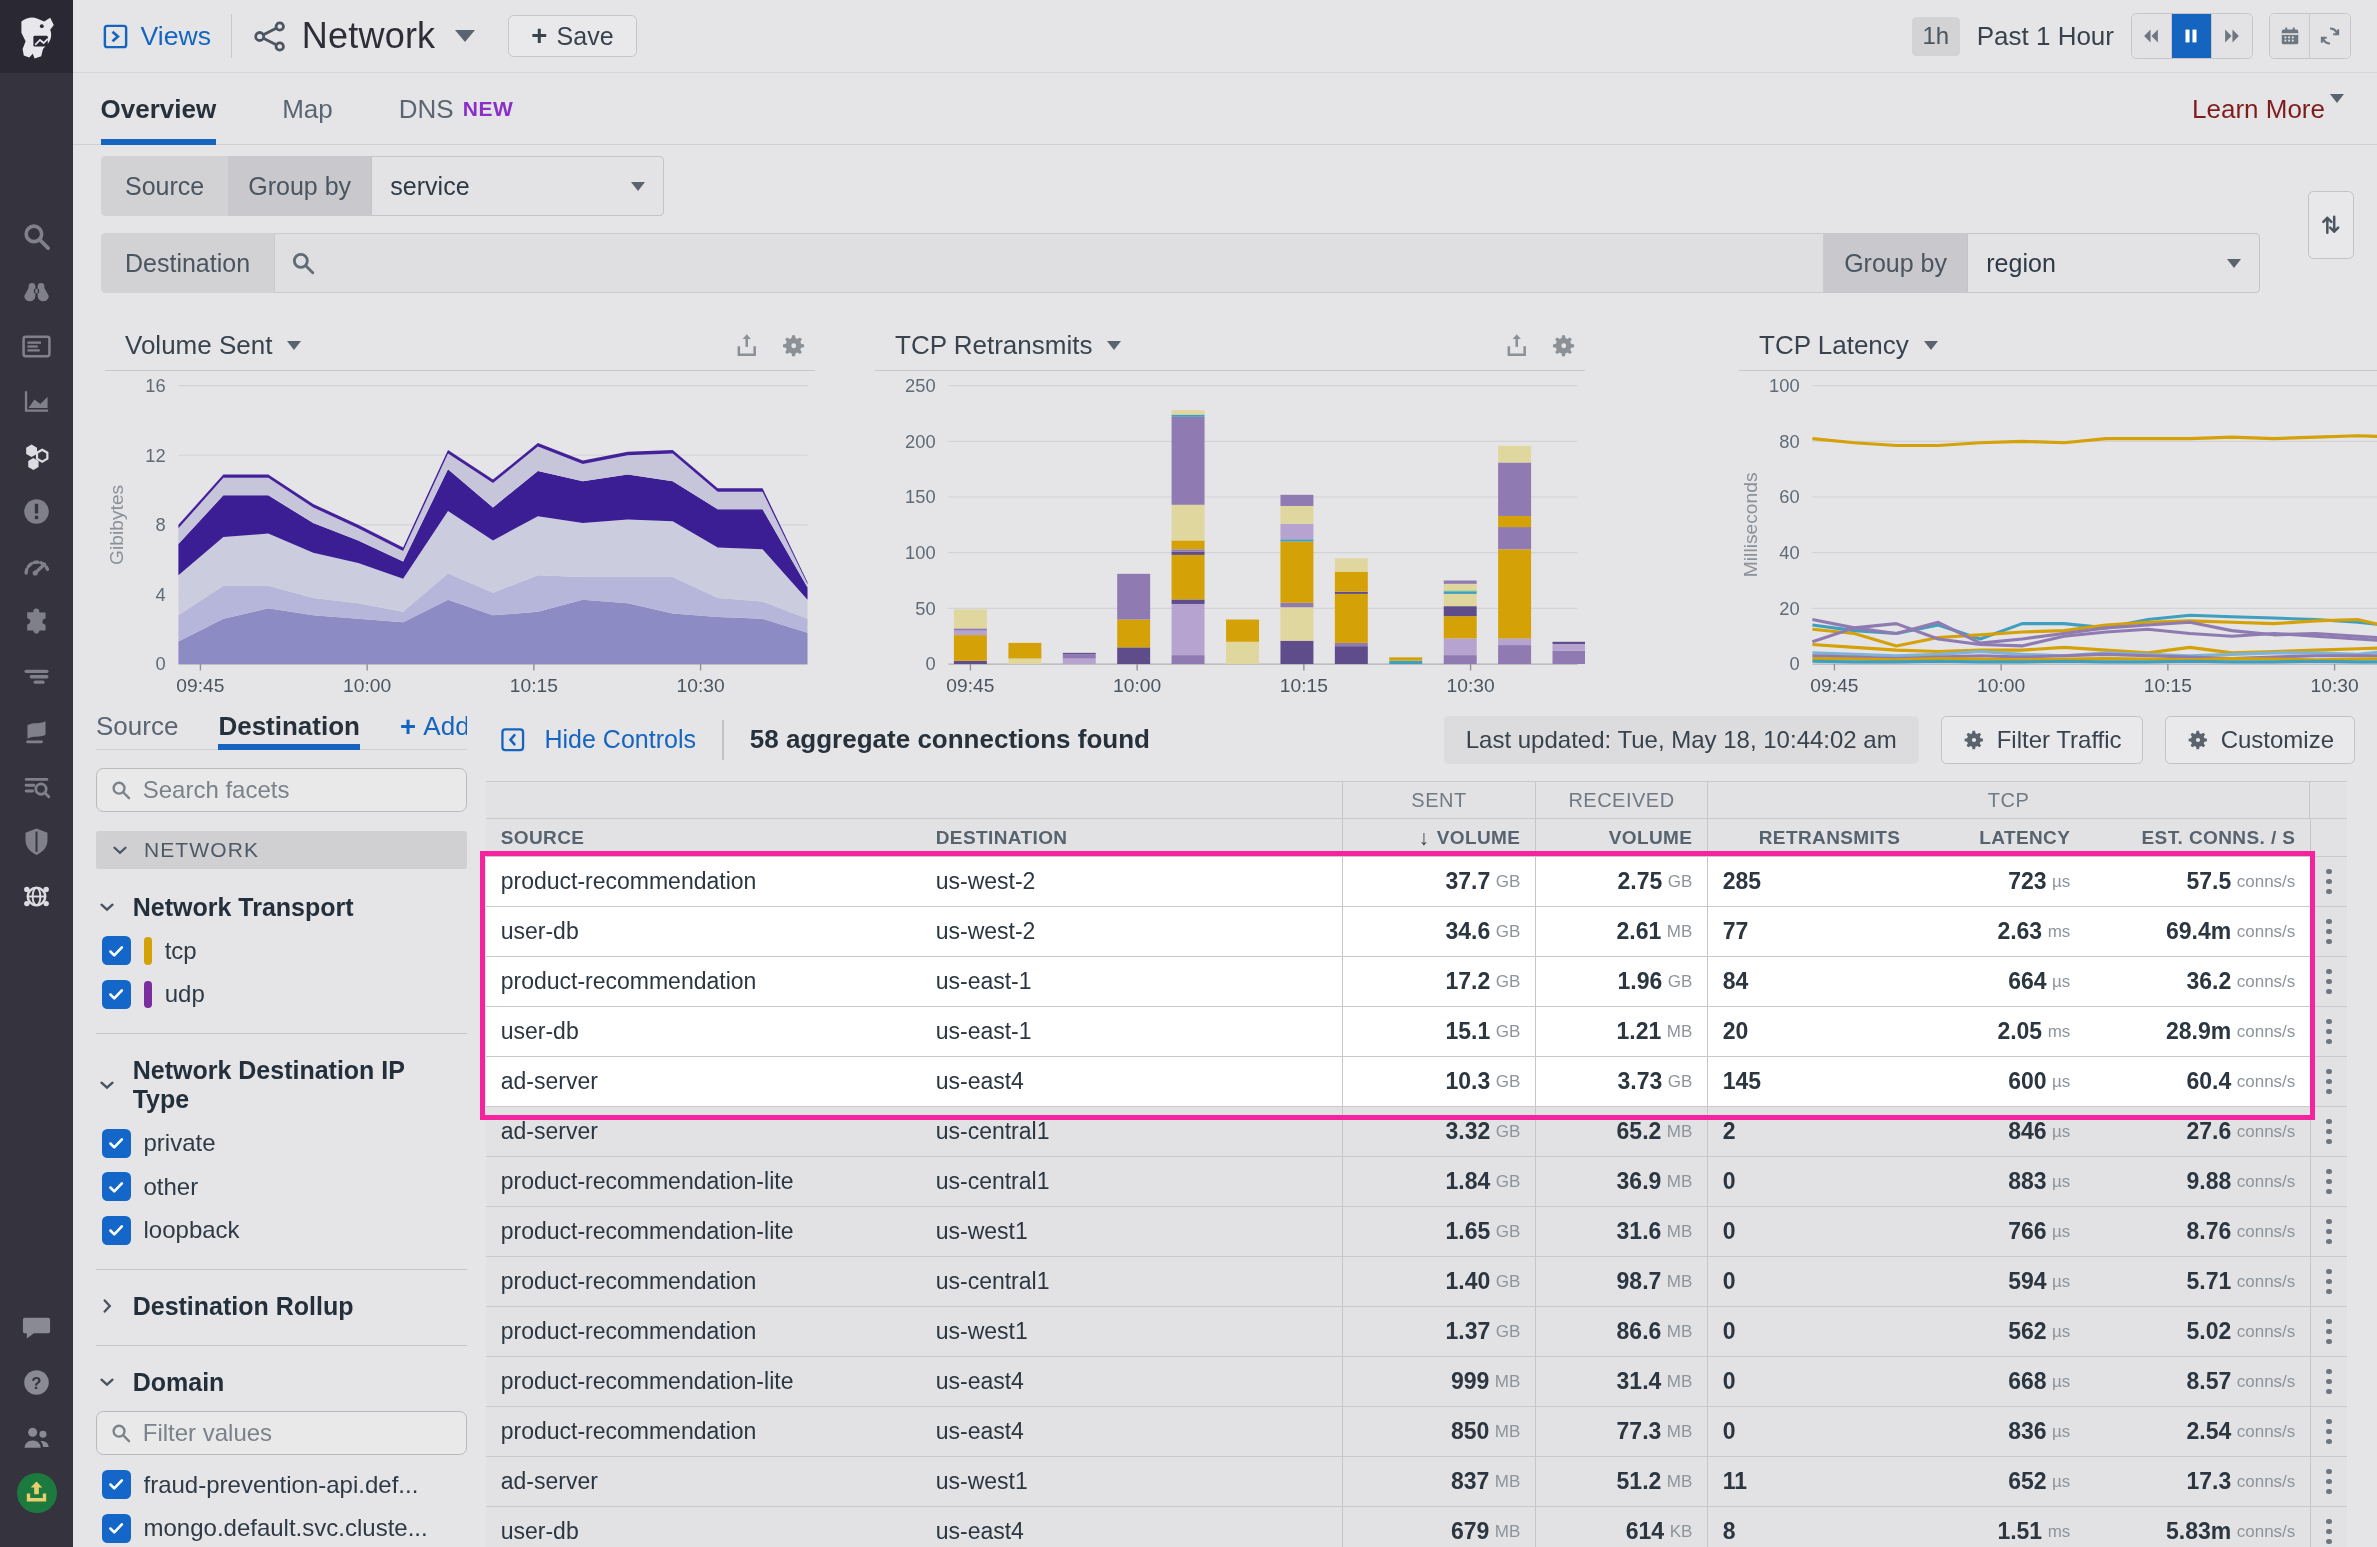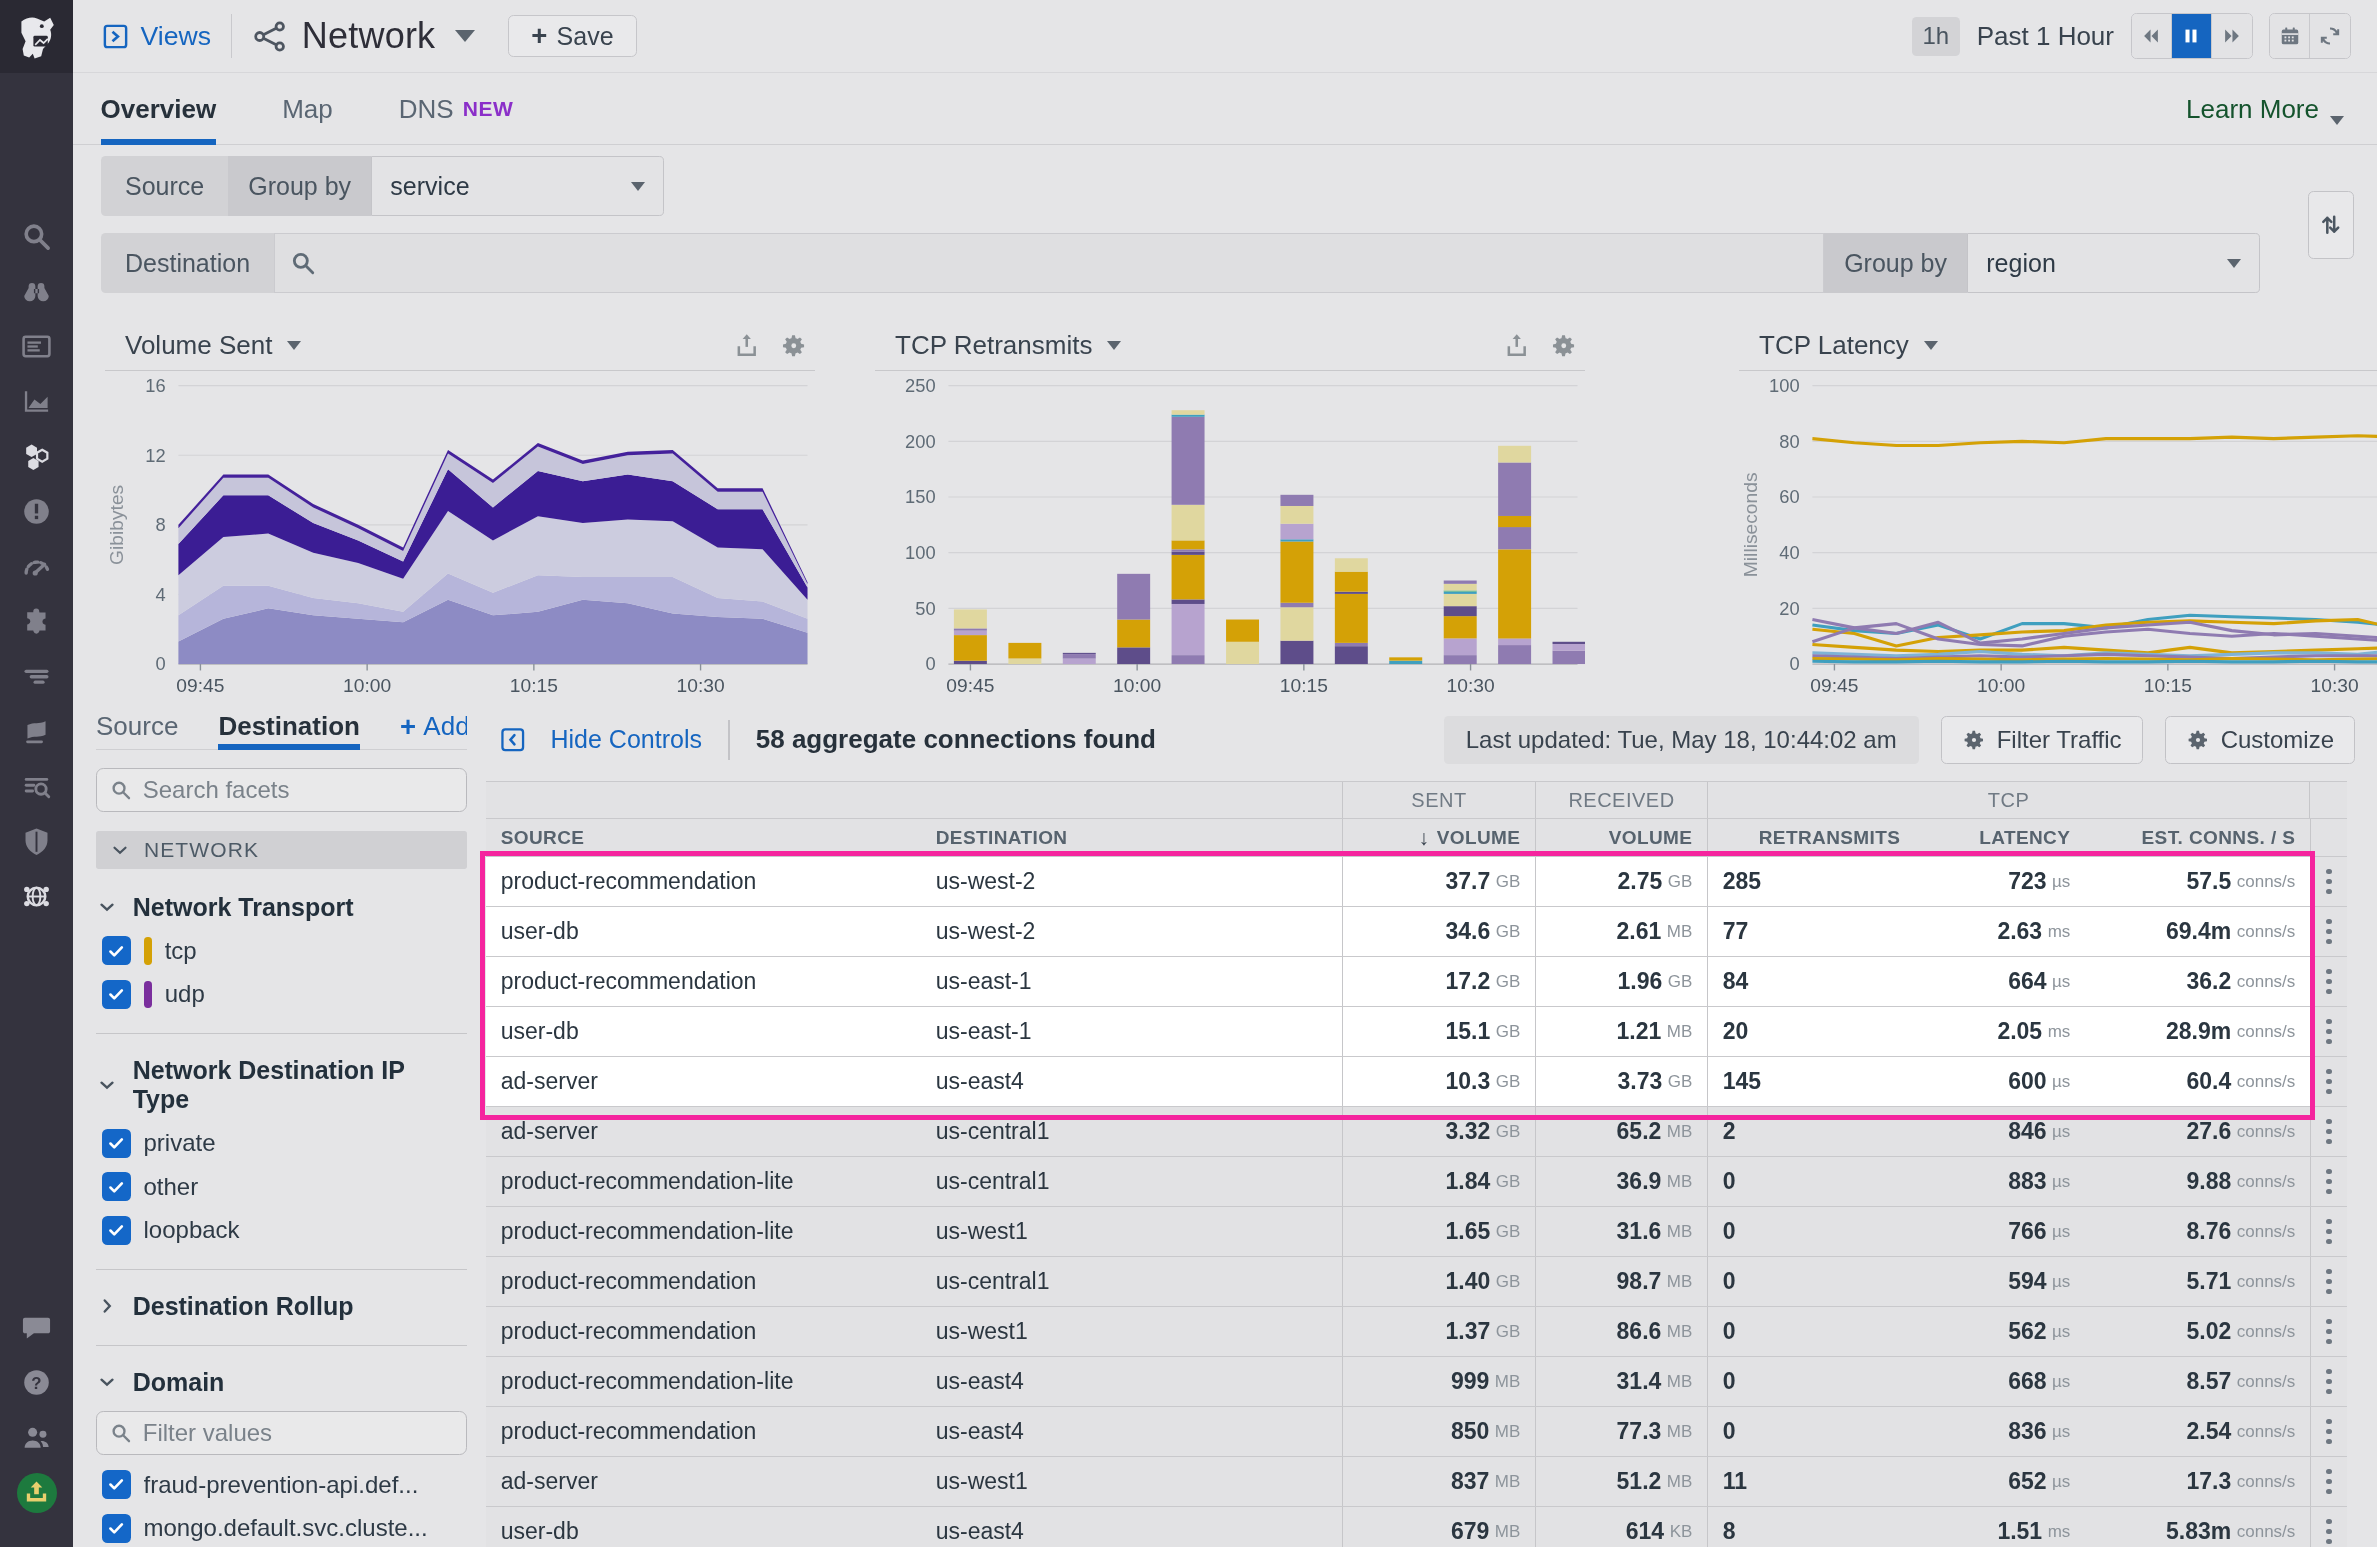--- a/index.html
+++ b/index.html
@@ -49,7 +49,7 @@
   .tab.active { color:#27313b; font-weight:bold; }
   .tab.active::after { content:""; position:absolute; left:0; right:0; bottom:-0.9px; height:5.5px; background:#1565c0; }
   .new-badge { font-size:21px; font-weight:bold; color:#8b2fc9; margin-left:9.2px; letter-spacing:0.5px; }
-  .learn-more { margin-left:auto; margin-right:33px; display:flex; align-items:flex-end; gap:11px; font-size:26px; color:#14532d; cursor:pointer; }
+  .learn-more { margin-left:auto; margin-right:33px; display:flex; align-items:flex-start; gap:5px; font-size:26px; color:#7f1d1d; cursor:pointer; }
 
   
   .filter-row { position:absolute; left:101px; width:2159px; height:60px; display:flex; align-items:stretch; }

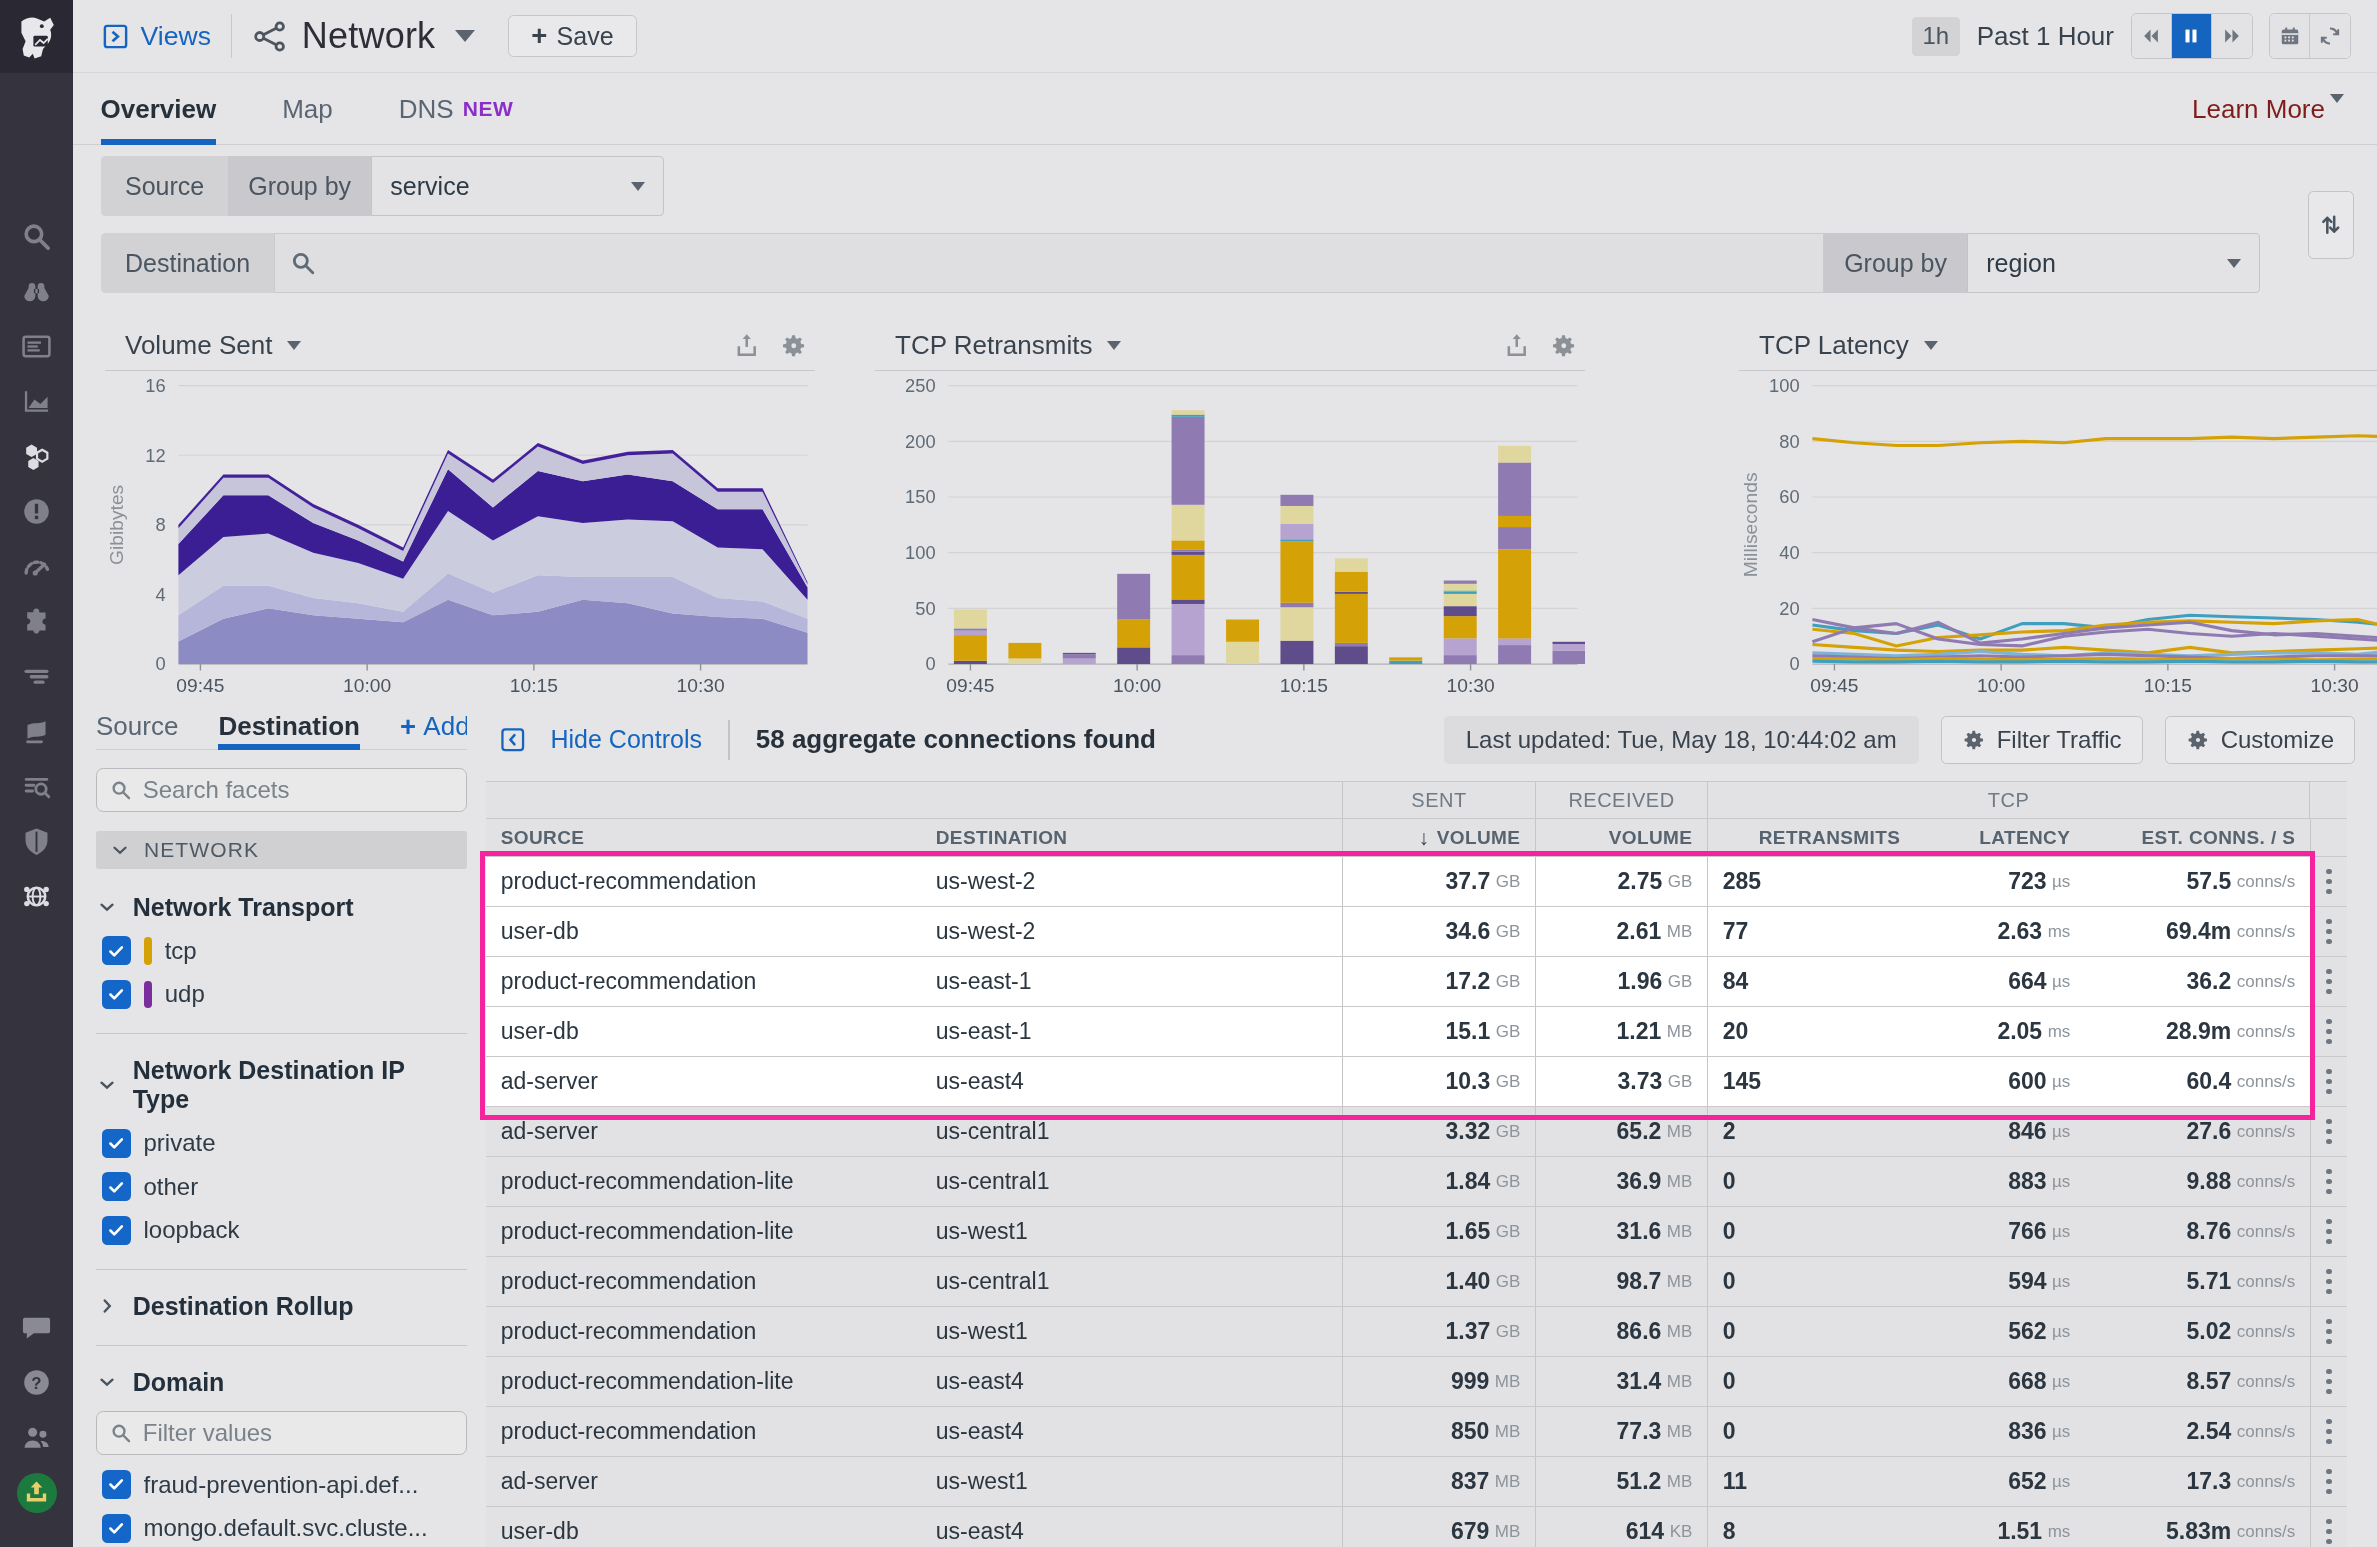--- a/index.html
+++ b/index.html
@@ -98,7 +98,7 @@
 
   
   .controls-row { position:absolute; left:499px; top:711px; right:22px; height:57px; display:flex; align-items:center; }
-  .hide-controls { display:flex; align-items:center; gap:24px; color:#1565c0; font-size:25px; cursor:pointer; }
+  .hide-controls { display:flex; align-items:center; gap:18px; color:#1565c0; font-size:25px; cursor:pointer; }
   .hide-controls svg { width:27.5px; height:27.5px; }
   .ctrl-div { width:1.8px; height:40px; background:#c3c3c7; margin:0 26px; }
   .results { font-size:26px; font-weight:bold; color:#27313b; }

